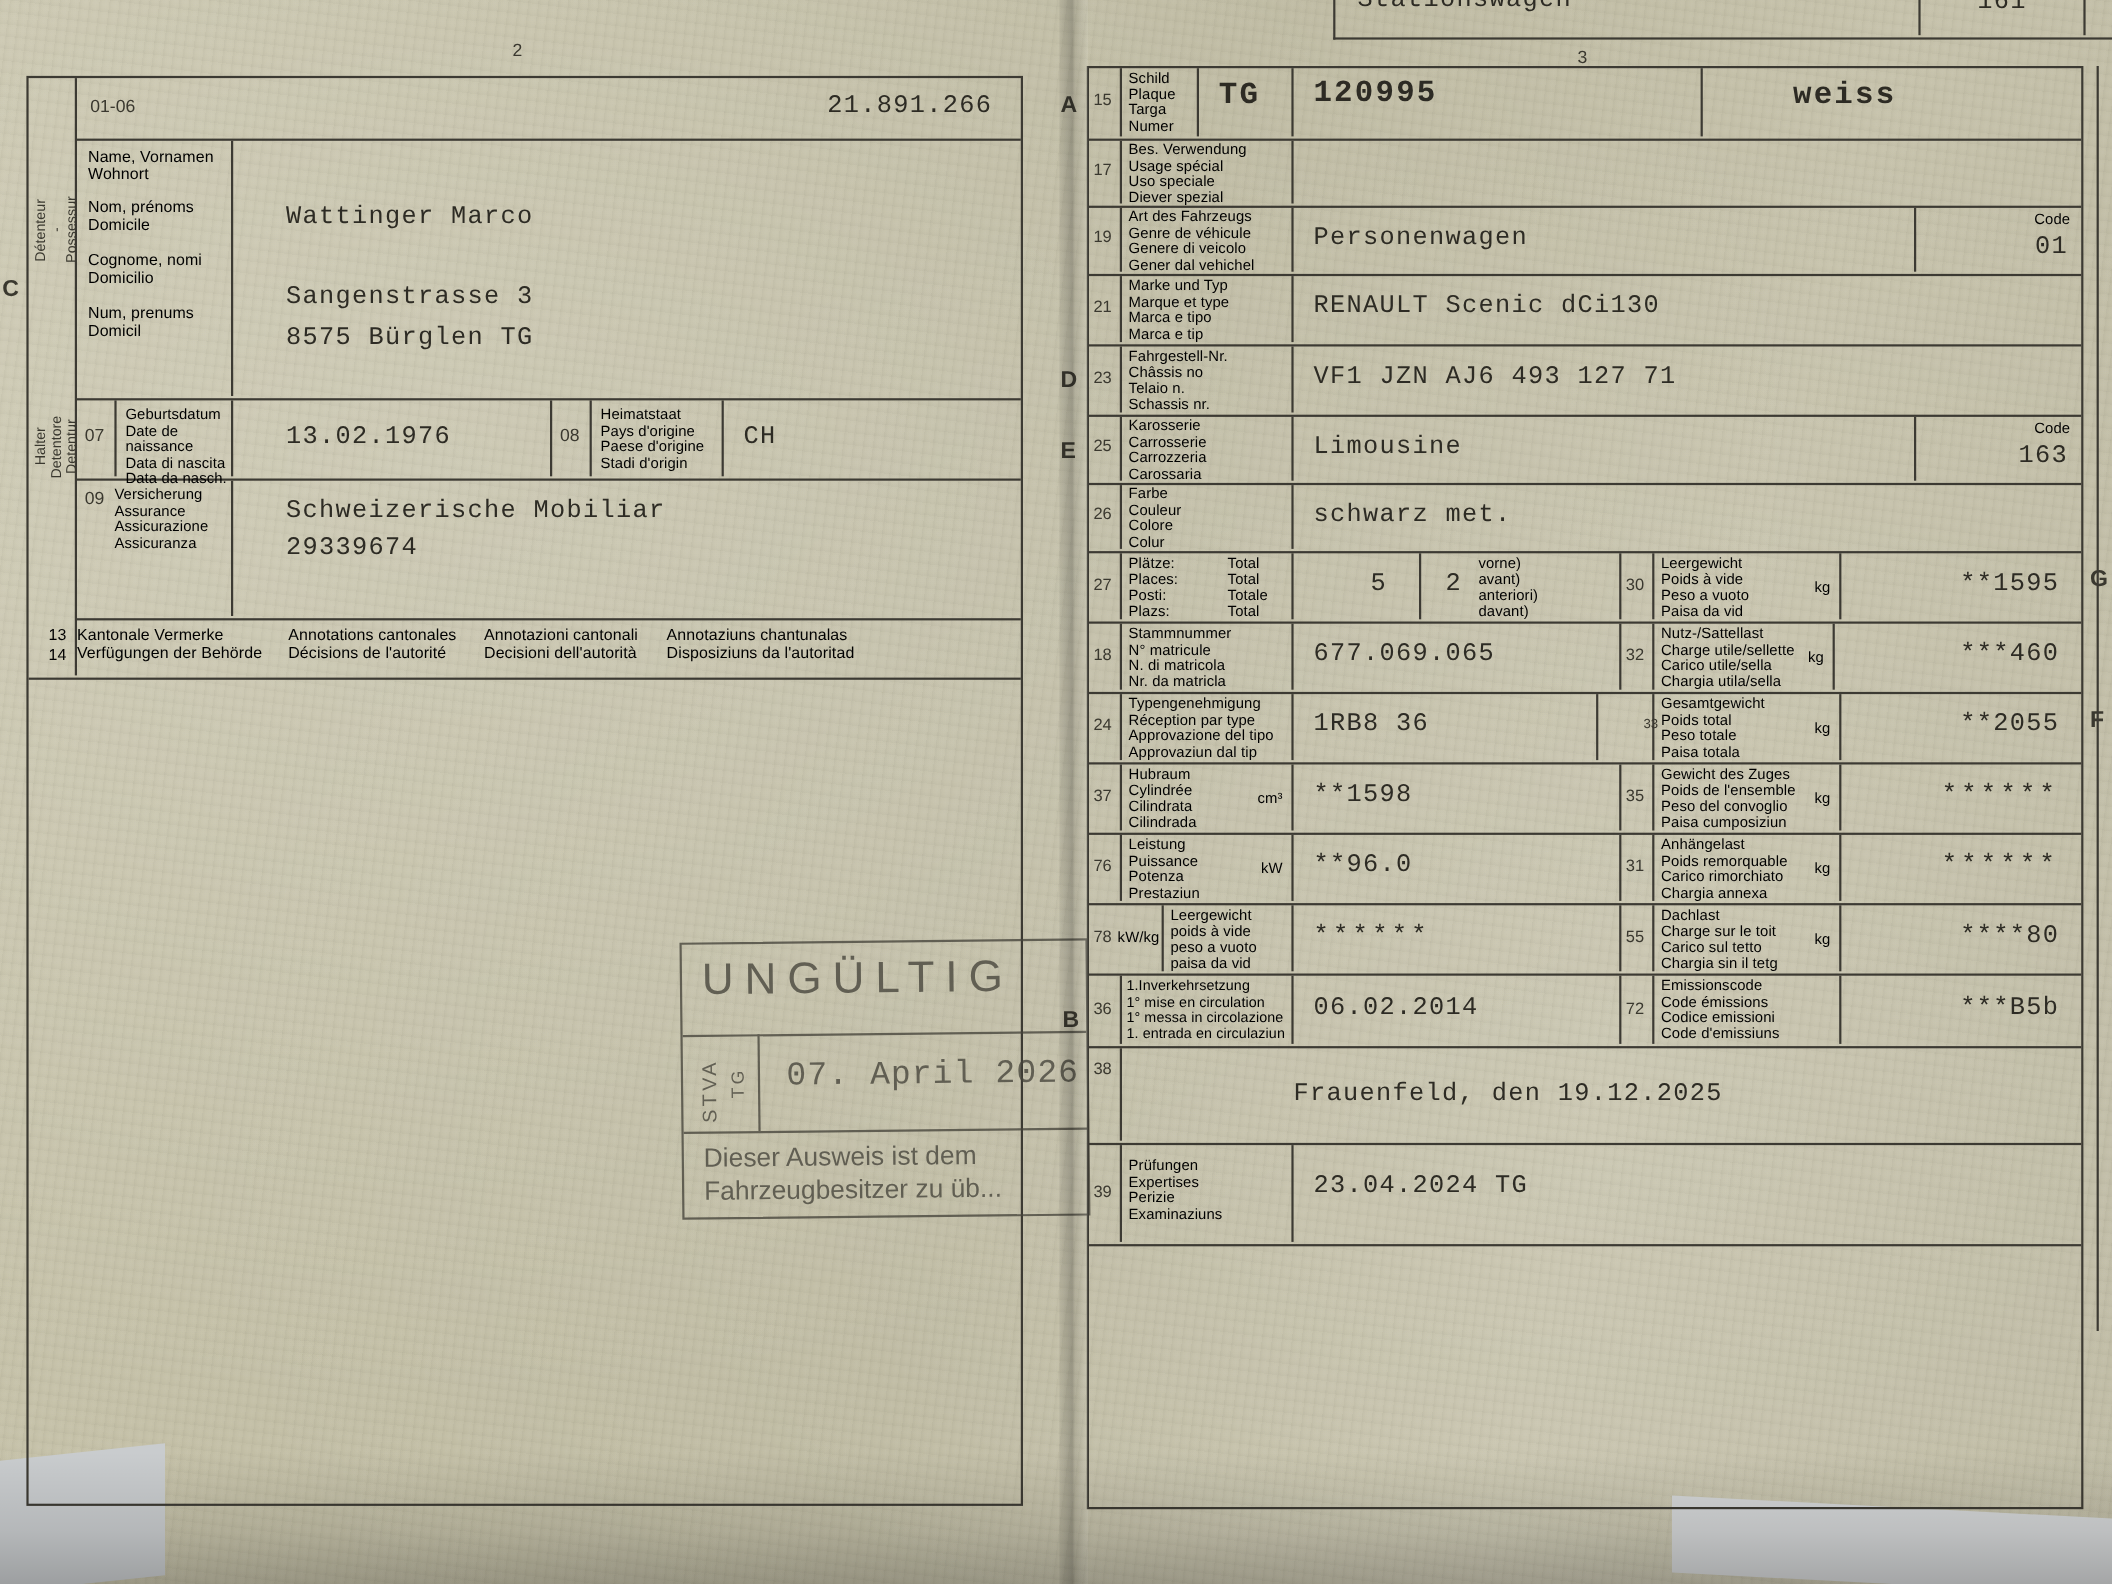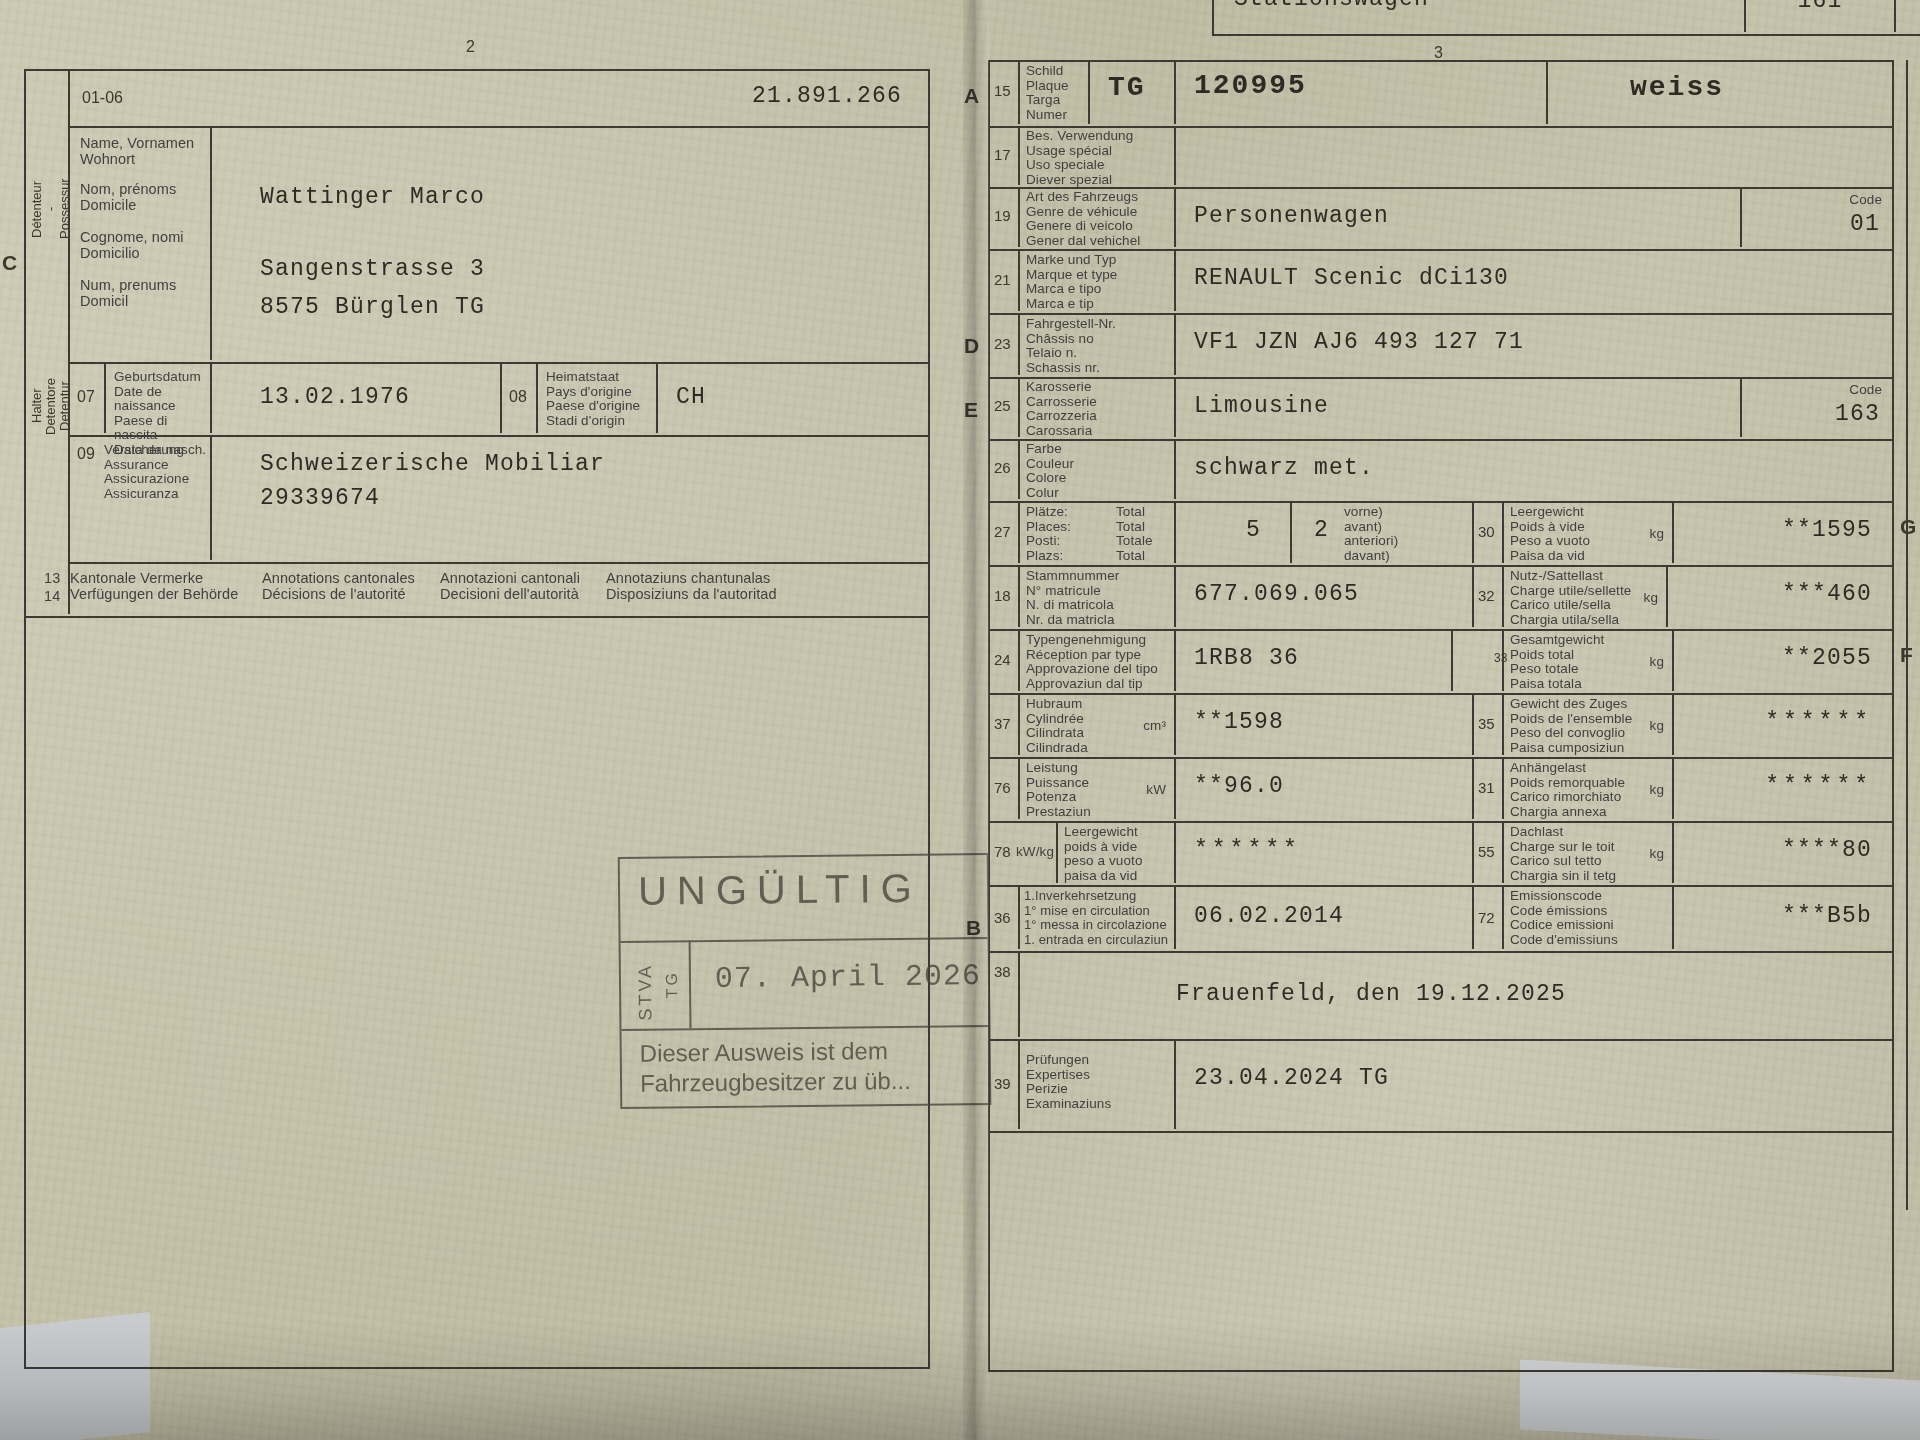--- a/index.html
+++ b/index.html
@@ -47,7 +47,7 @@
   .b-b{border-bottom:2px solid #3c3a33;}
 
   .lab{
-    font-size:14.5px;line-height:15.5px;color:#404040;
+    font-size:14.5px;line-height:15.5px;color:#000000;
     font-family:"Liberation Sans", sans-serif;
     letter-spacing:0.1px;
   }

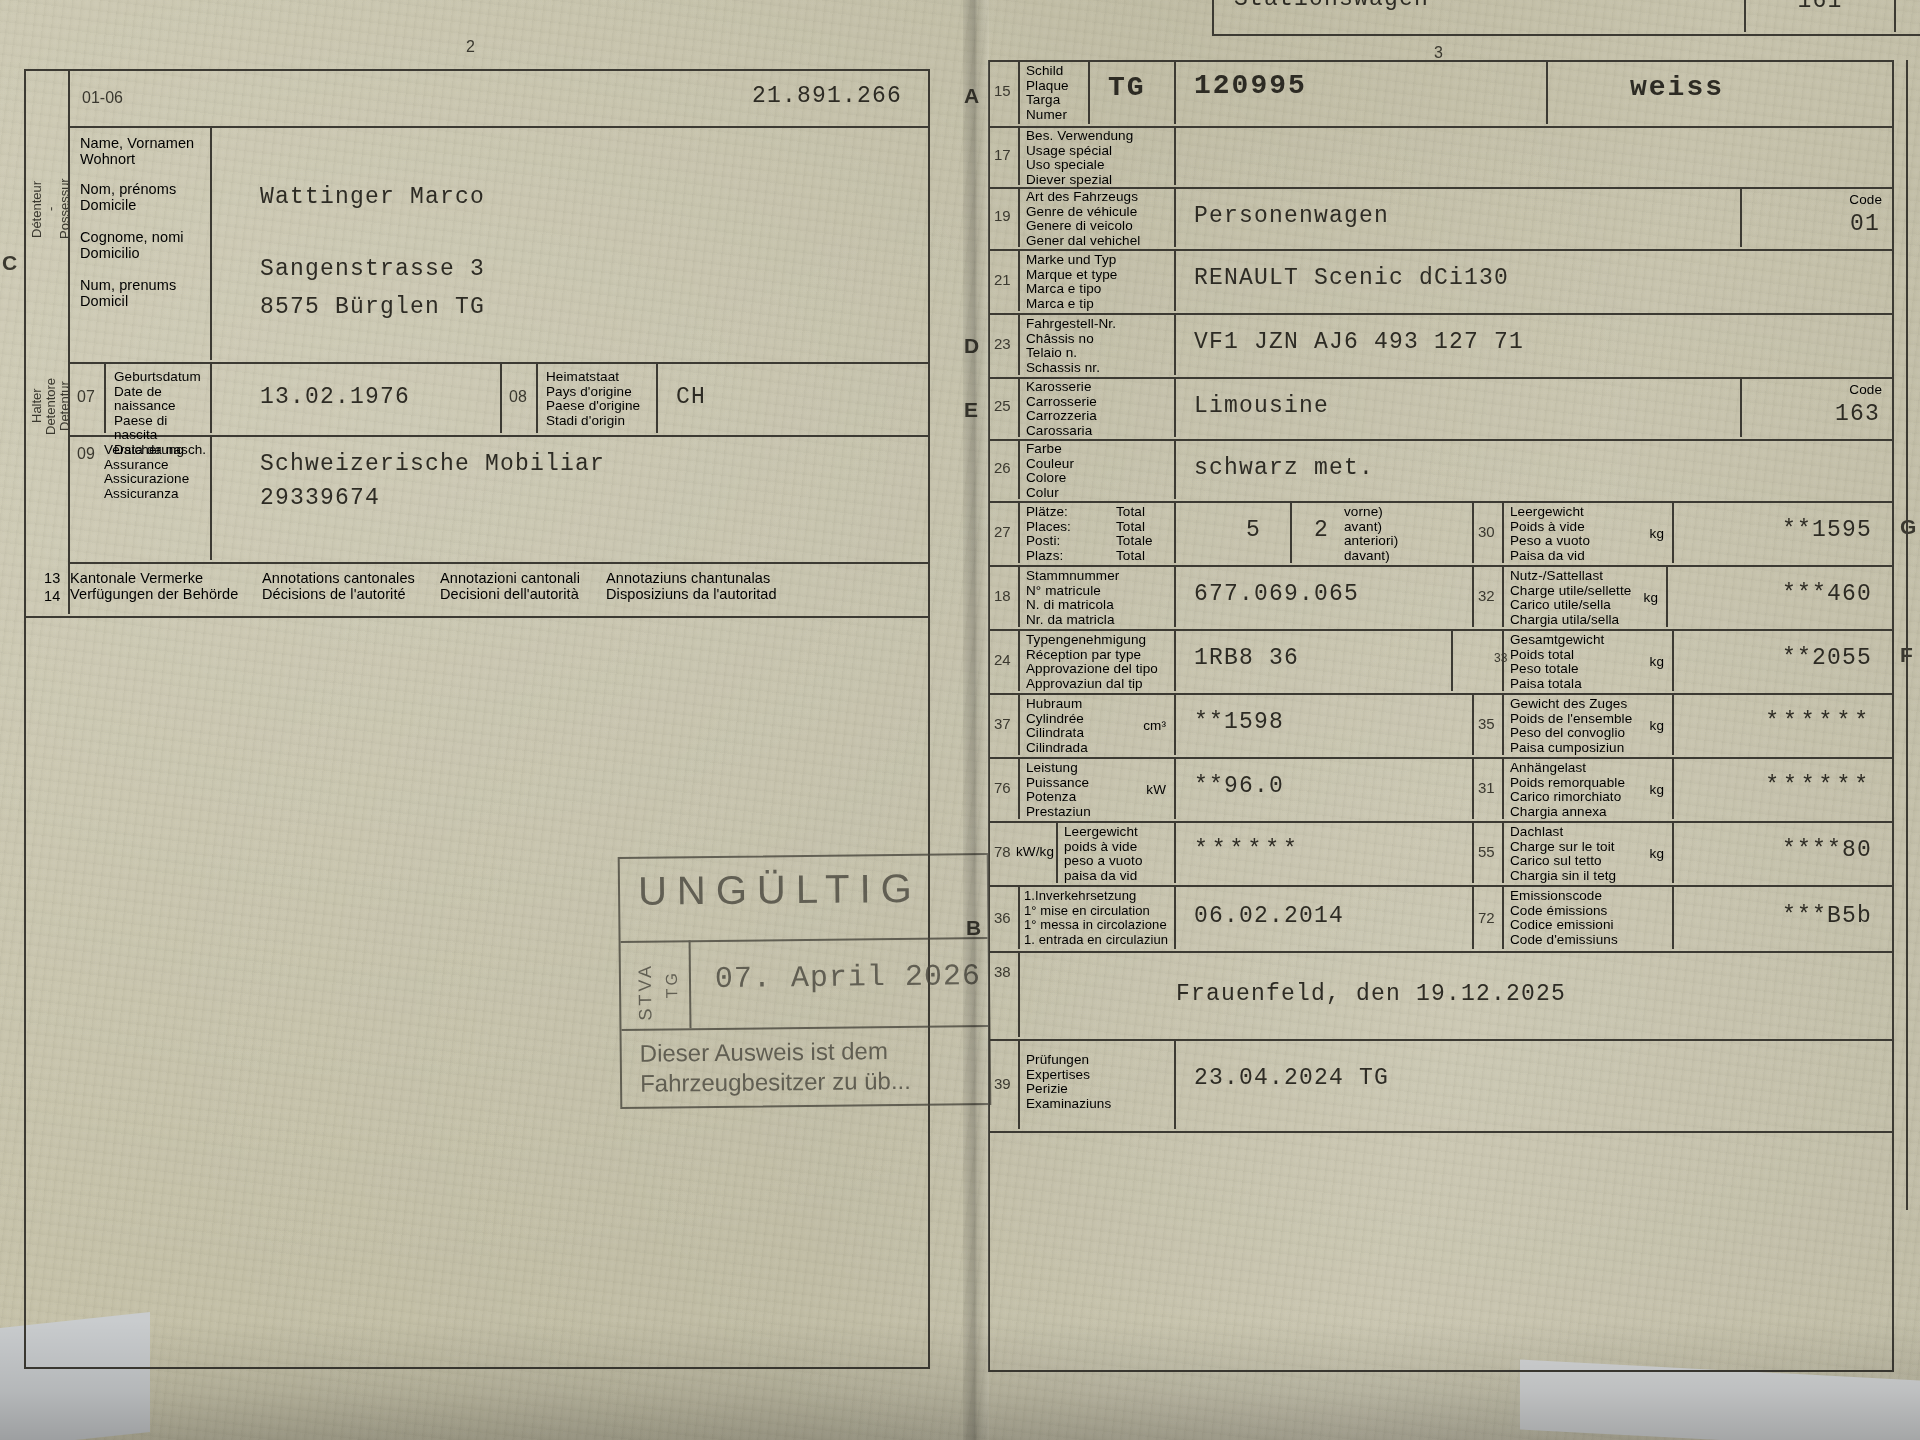--- a/index.html
+++ b/index.html
@@ -155,7 +155,7 @@
       <div class="lab sm" style="position:absolute;left:8px;top:6px;">
         <span>Geburtsdatum</span><br>
         <span>Date de naissance</span><br>
-        <span>Paese di nascita</span><br>
+        <span>Data di nascita</span><br>
         <span>Data da nasch.</span>
       </div>
     </div>

